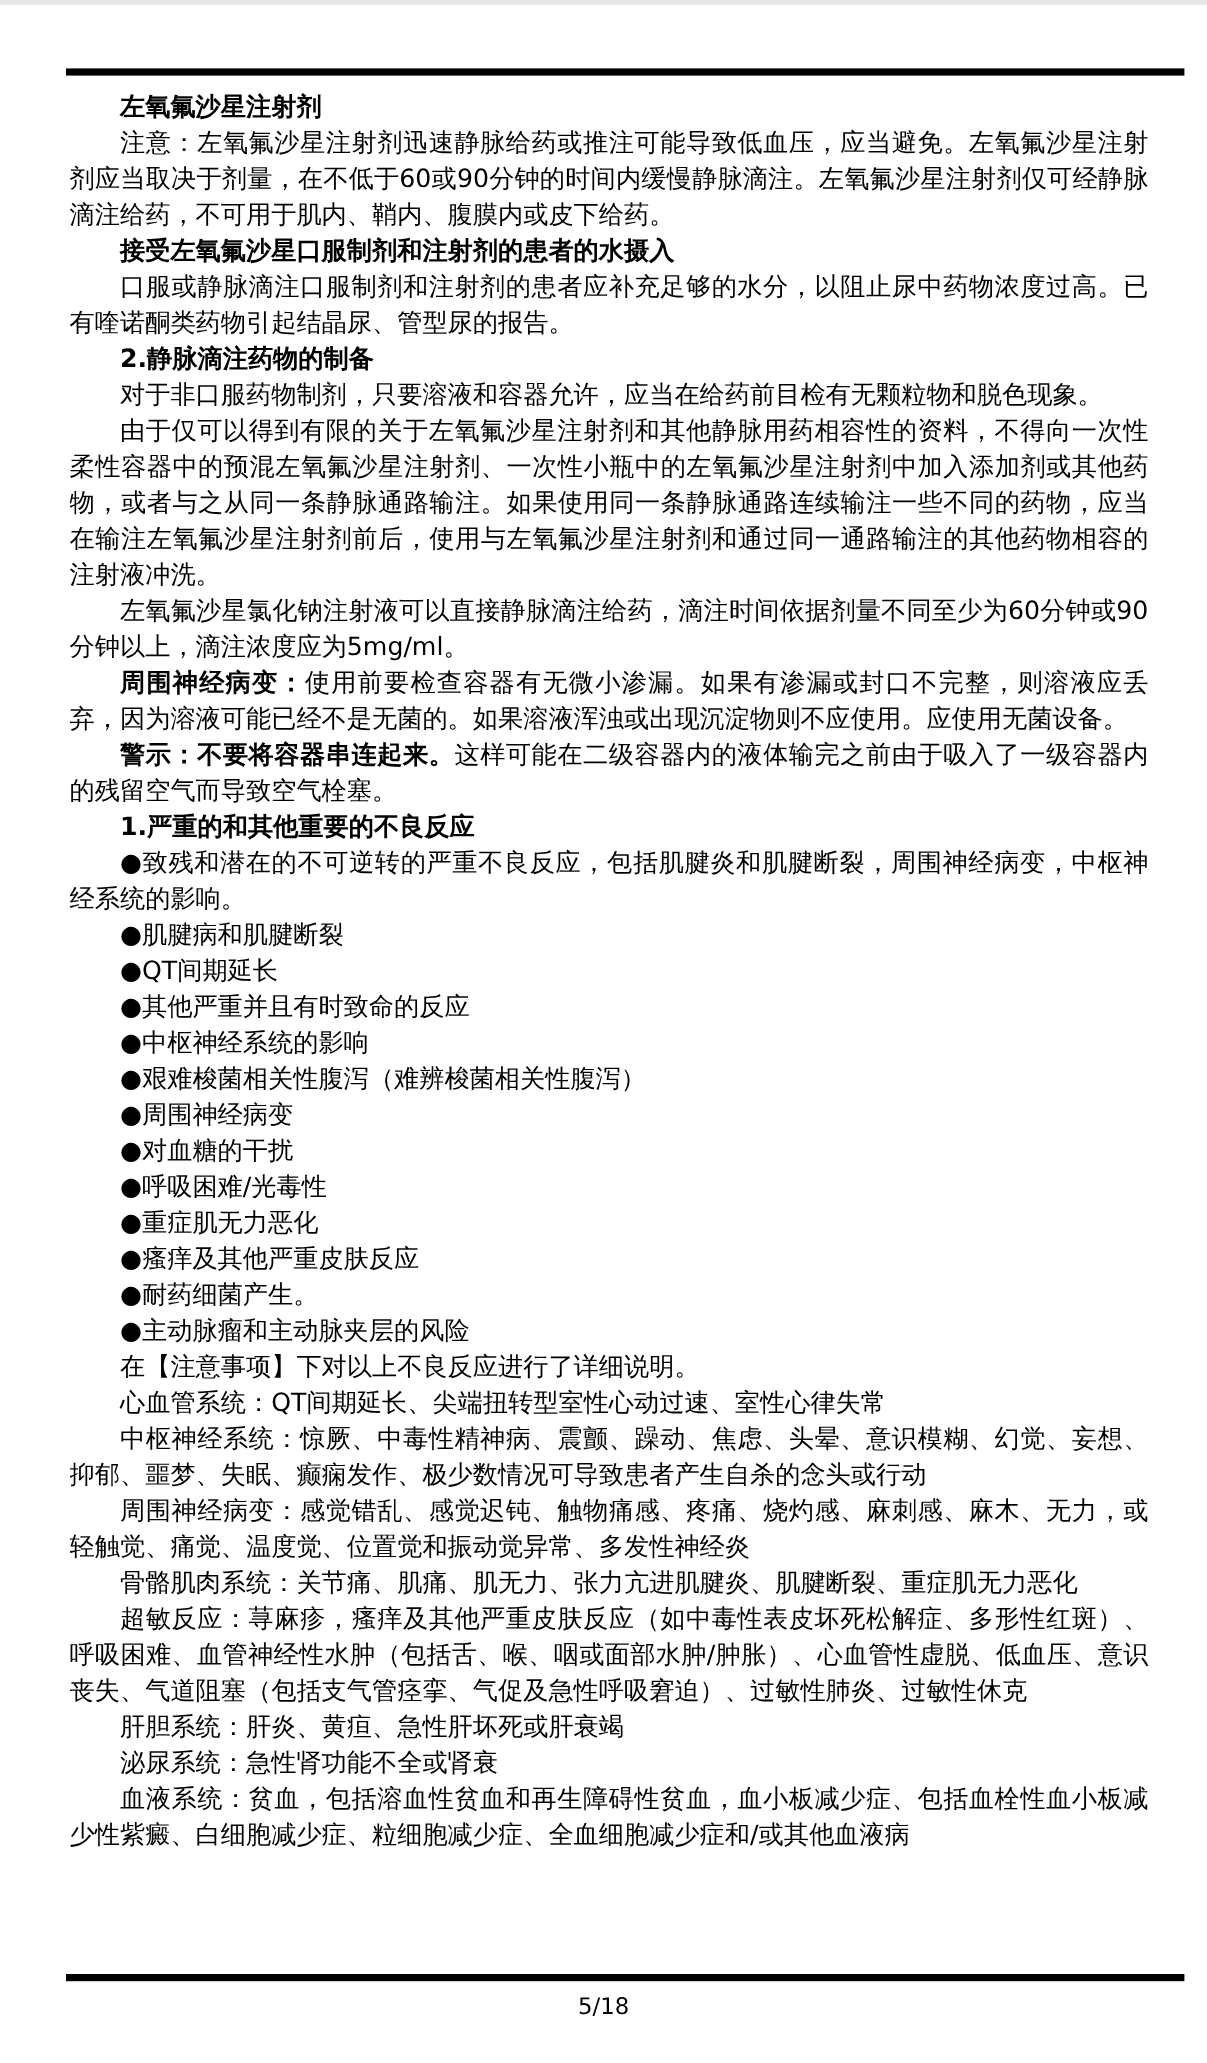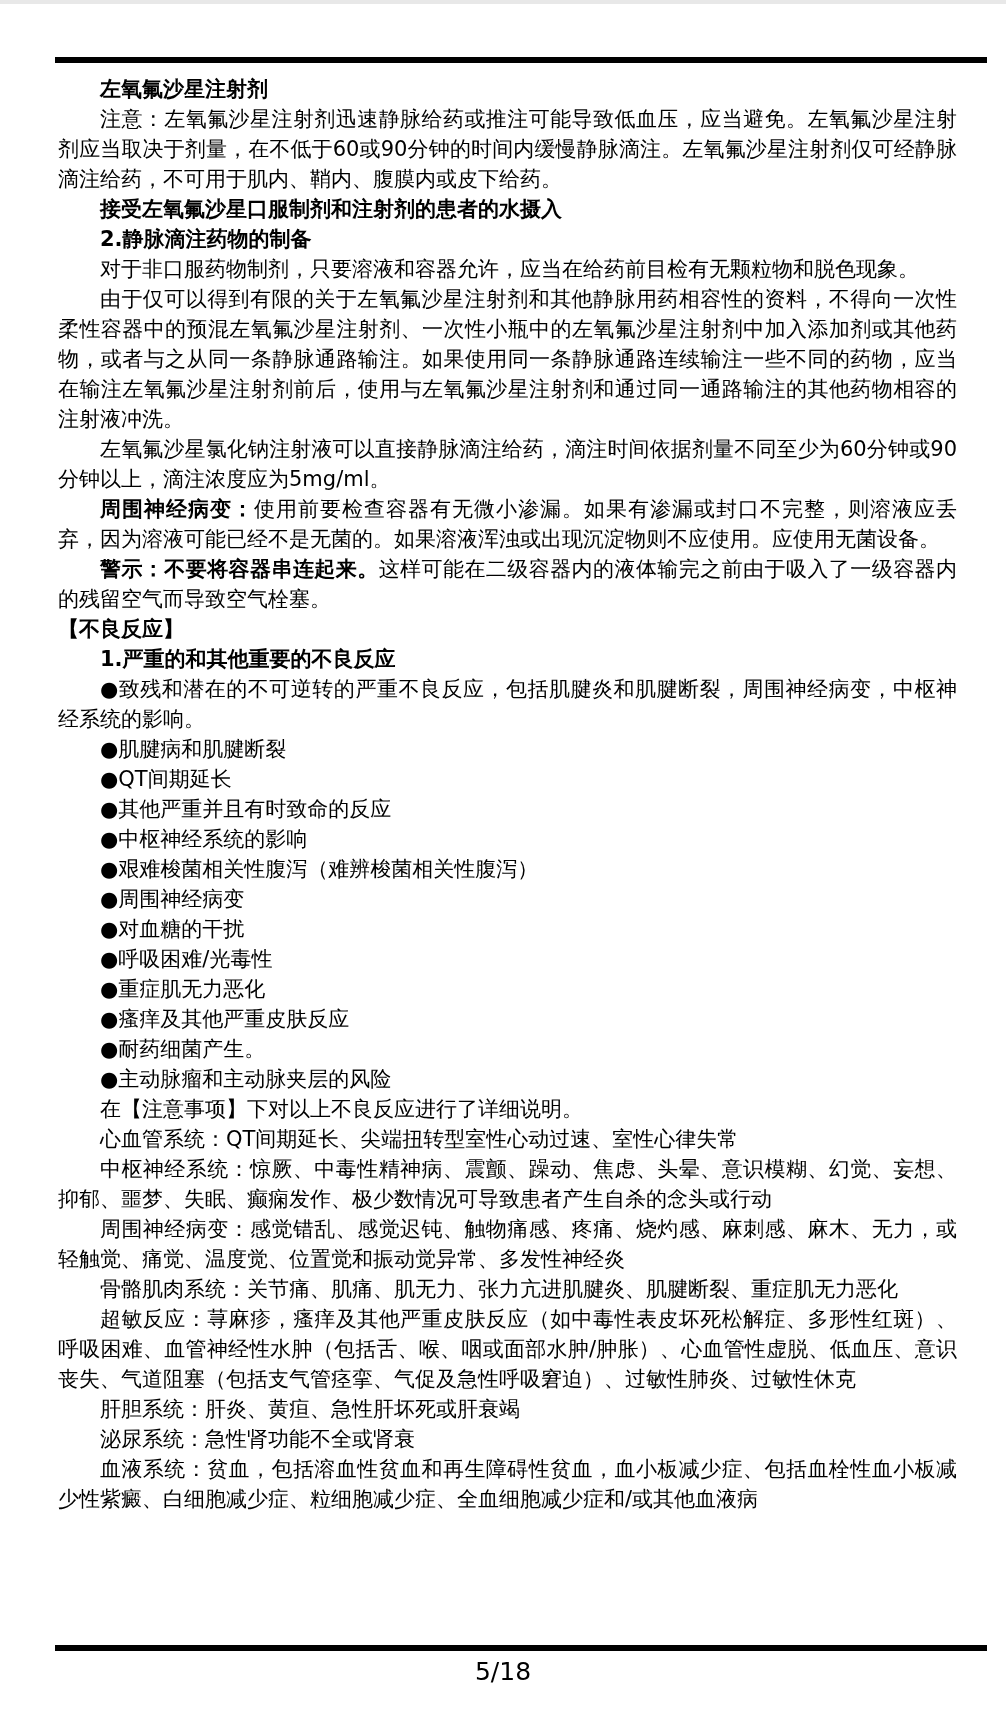--- a/index.html
+++ b/index.html
@@ -58,6 +58,7 @@
       <p class="para heading"><span>左氧氟沙星注射剂</span></p>
       <p class="para body"><span>注意：左氧氟沙星注射剂迅速静脉给药或推注可能导致低血压，应当避免。左氧氟沙星注射剂应当取决于剂量，在不低于60或90分钟的时间内缓慢静脉滴注。左氧氟沙星注射剂仅可经静脉滴注给药，不可用于肌内、鞘内、腹膜内或皮下给药。</span></p>
       <p class="para heading"><span>接受左氧氟沙星口服制剂和注射剂的患者的水摄入</span></p>
+      <p class="para body"><span>口服或静脉滴注口服制剂和注射剂的患者应补充足够的水分，以阻止尿中药物浓度过高。已有喹诺酮类药物引起结晶尿、管型尿的报告。</span></p>
       <p class="para heading"><span>2.静脉滴注药物的制备</span></p>
       <p class="para body"><span>对于非口服药物制剂，只要溶液和容器允许，应当在给药前目检有无颗粒物和脱色现象。</span></p>
       <p class="para body"><span>由于仅可以得到有限的关于左氧氟沙星注射剂和其他静脉用药相容性的资料，不得向一次性柔性容器中的预混左氧氟沙星注射剂、一次性小瓶中的左氧氟沙星注射剂中加入添加剂或其他药物，或者与之从同一条静脉通路输注。如果使用同一条静脉通路连续输注一些不同的药物，应当在输注左氧氟沙星注射剂前后，使用与左氧氟沙星注射剂和通过同一通路输注的其他药物相容的注射液冲洗。</span></p>

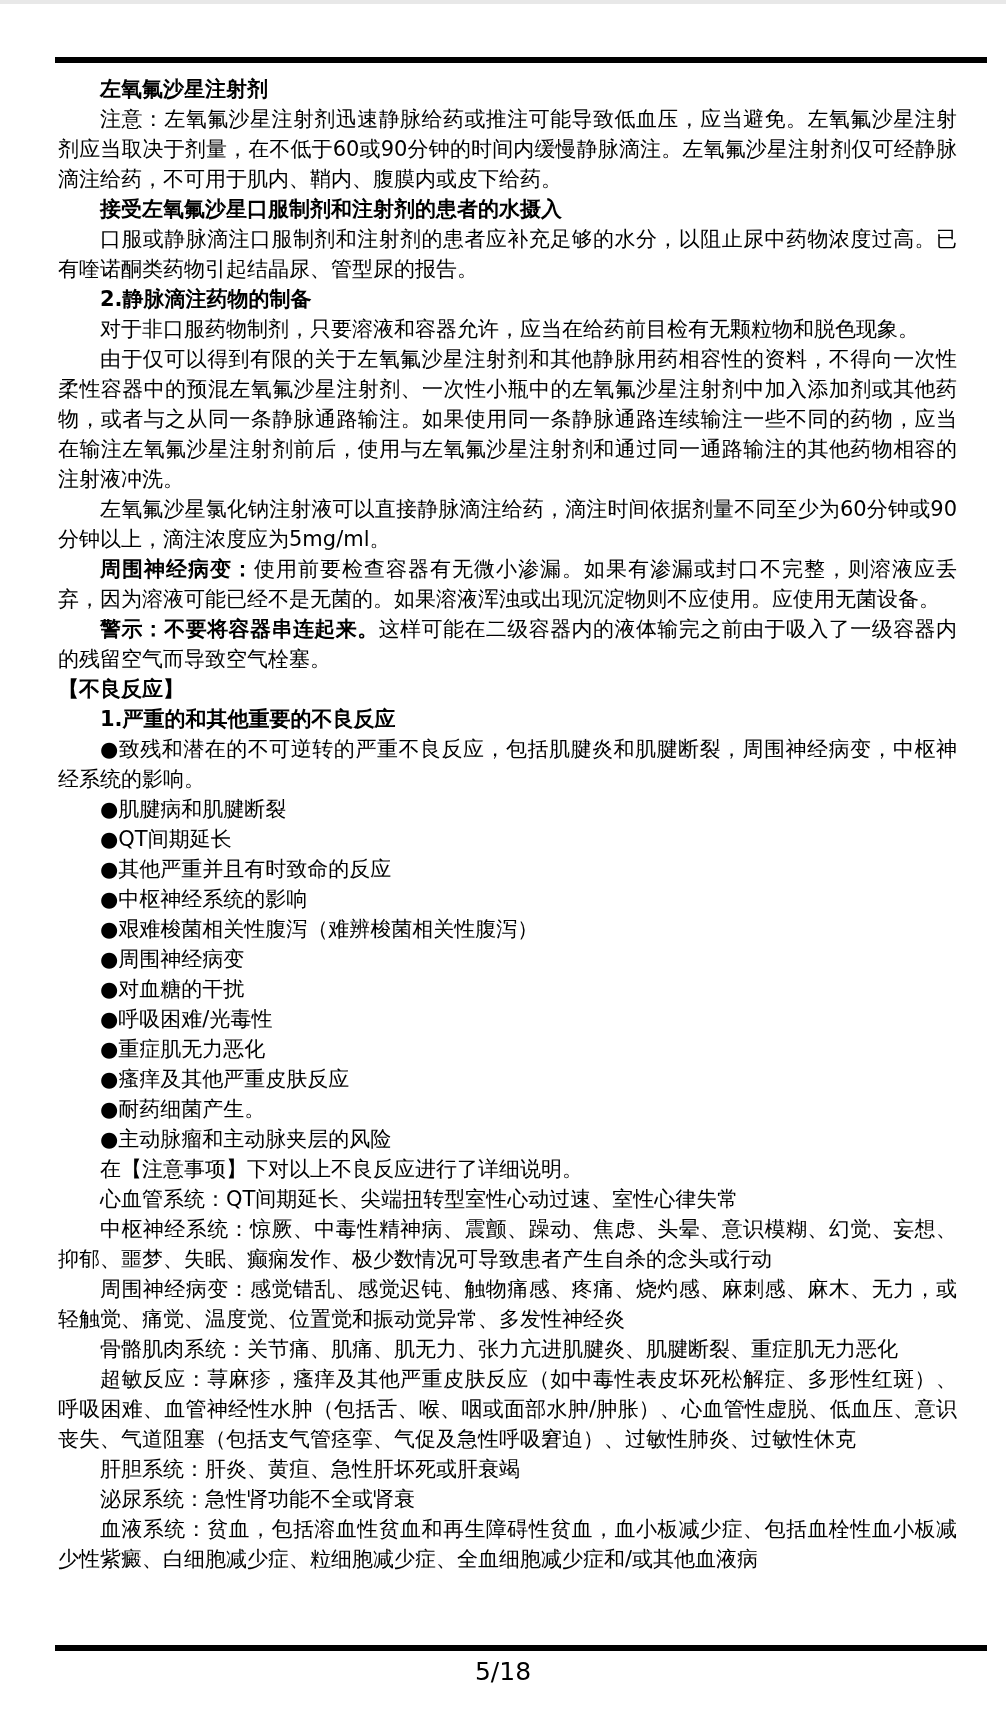--- a/index.html
+++ b/index.html
@@ -65,7 +65,6 @@
       <p class="para body"><span>左氧氟沙星氯化钠注射液可以直接静脉滴注给药，滴注时间依据剂量不同至少为60分钟或90分钟以上，滴注浓度应为5mg/ml。</span></p>
       <p class="para body"><span class="b">周围神经病变：</span><span>使用前要检查容器有无微小渗漏。如果有渗漏或封口不完整，则溶液应丢弃，因为溶液可能已经不是无菌的。如果溶液浑浊或出现沉淀物则不应使用。应使用无菌设备。</span></p>
       <p class="para body"><span class="b">警示：不要将容器串连起来。</span><span>这样可能在二级容器内的液体输完之前由于吸入了一级容器内的残留空气而导致空气栓塞。</span></p>
-      <p class="para section"><span>【不良反应】</span></p>
       <p class="para heading"><span>1.严重的和其他重要的不良反应</span></p>
       <p class="para bullet"><span class="marker">●</span><span>致残和潜在的不可逆转的严重不良反应，包括肌腱炎和肌腱断裂，周围神经病变，中枢神经系统的影响。</span></p>
       <p class="para bullet"><span class="marker">●</span><span>肌腱病和肌腱断裂</span></p>

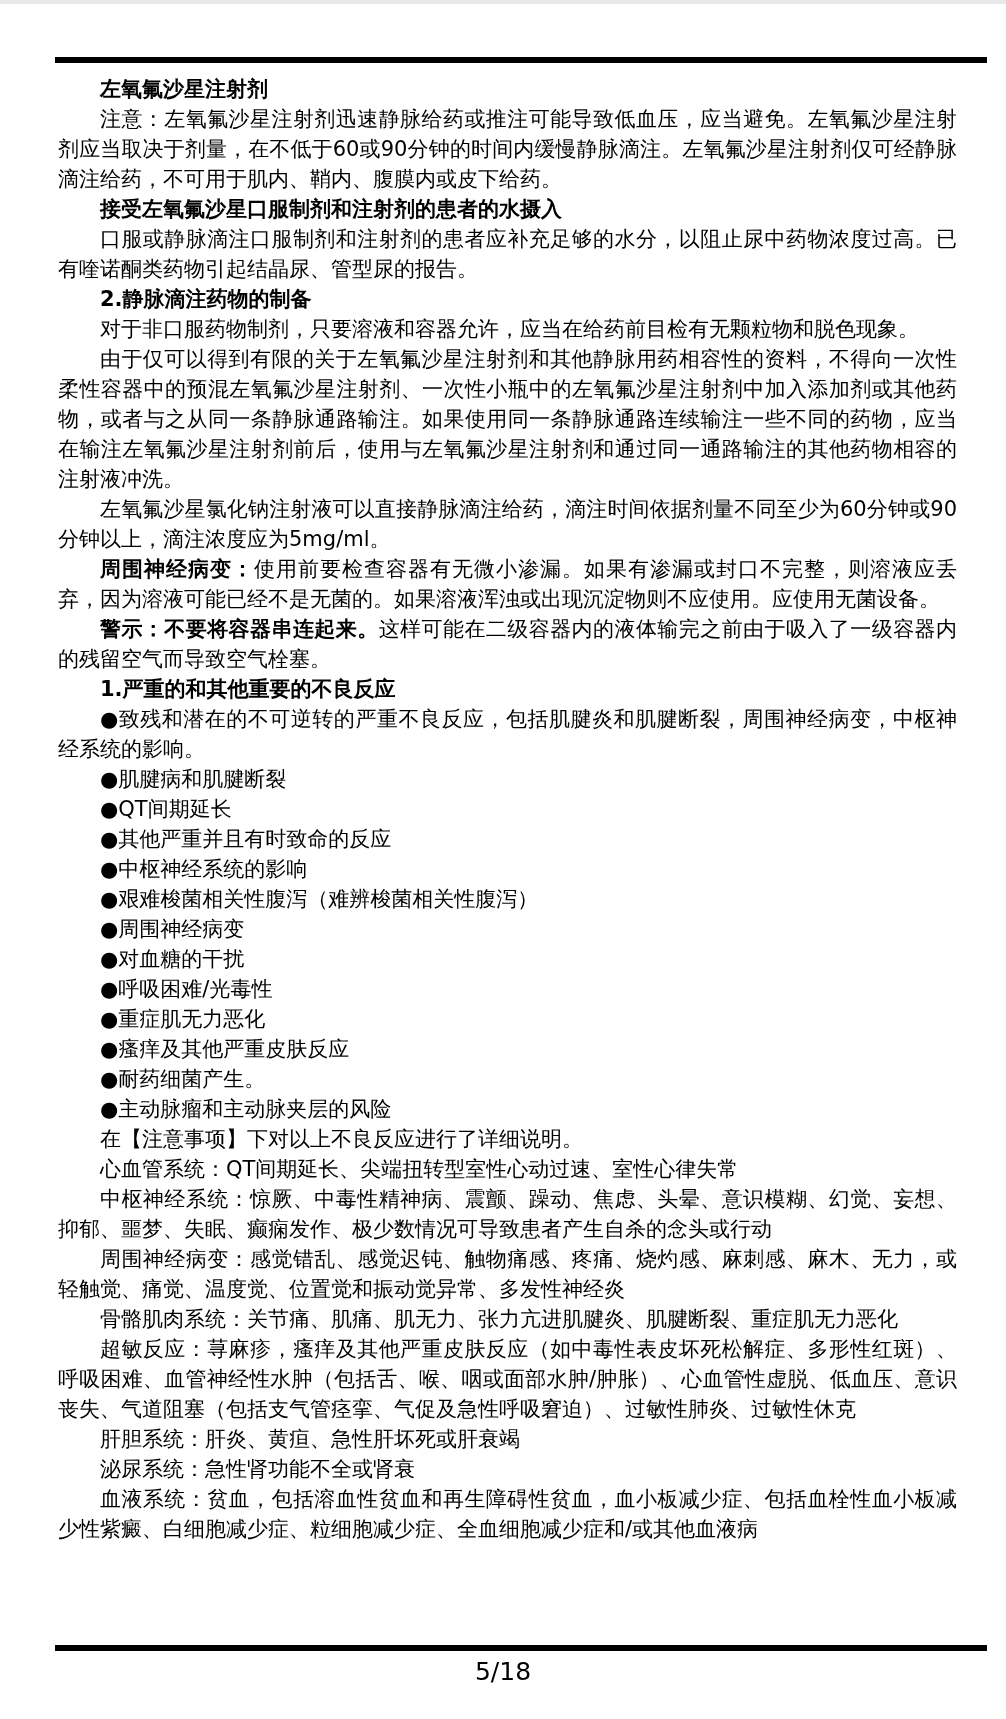--- a/index.html
+++ b/index.html
@@ -44,7 +44,7 @@
     top: 1655px;
     width: 100%;
     text-align: center;
-    font-size: 25px;
+    font-size: 19px;
     line-height: 26px;
     color: #000000;
   }

